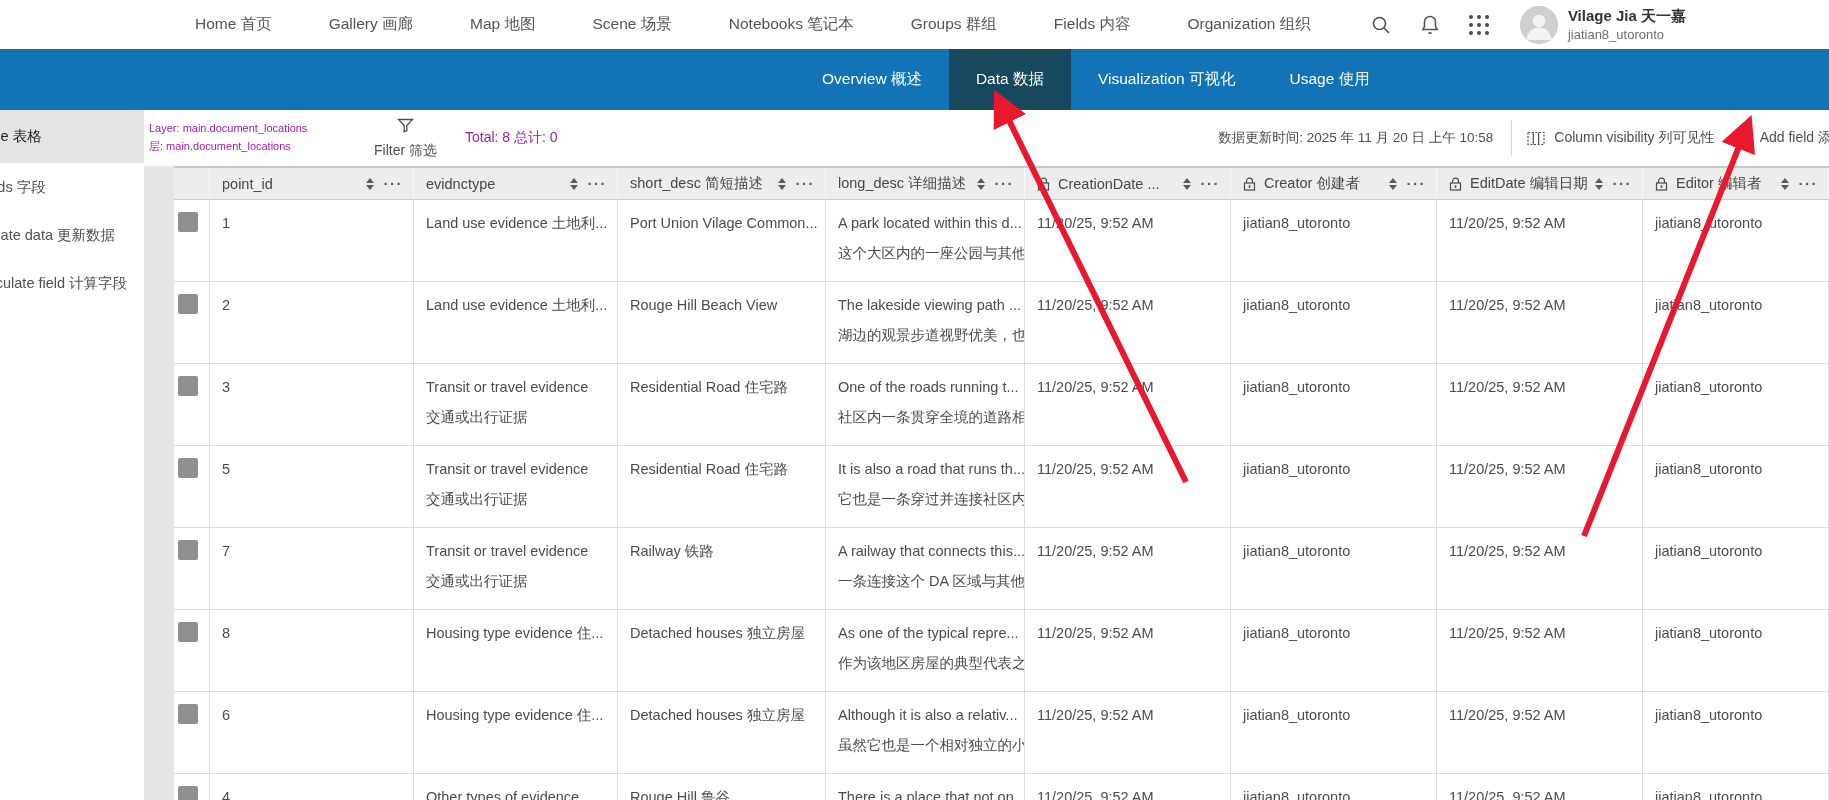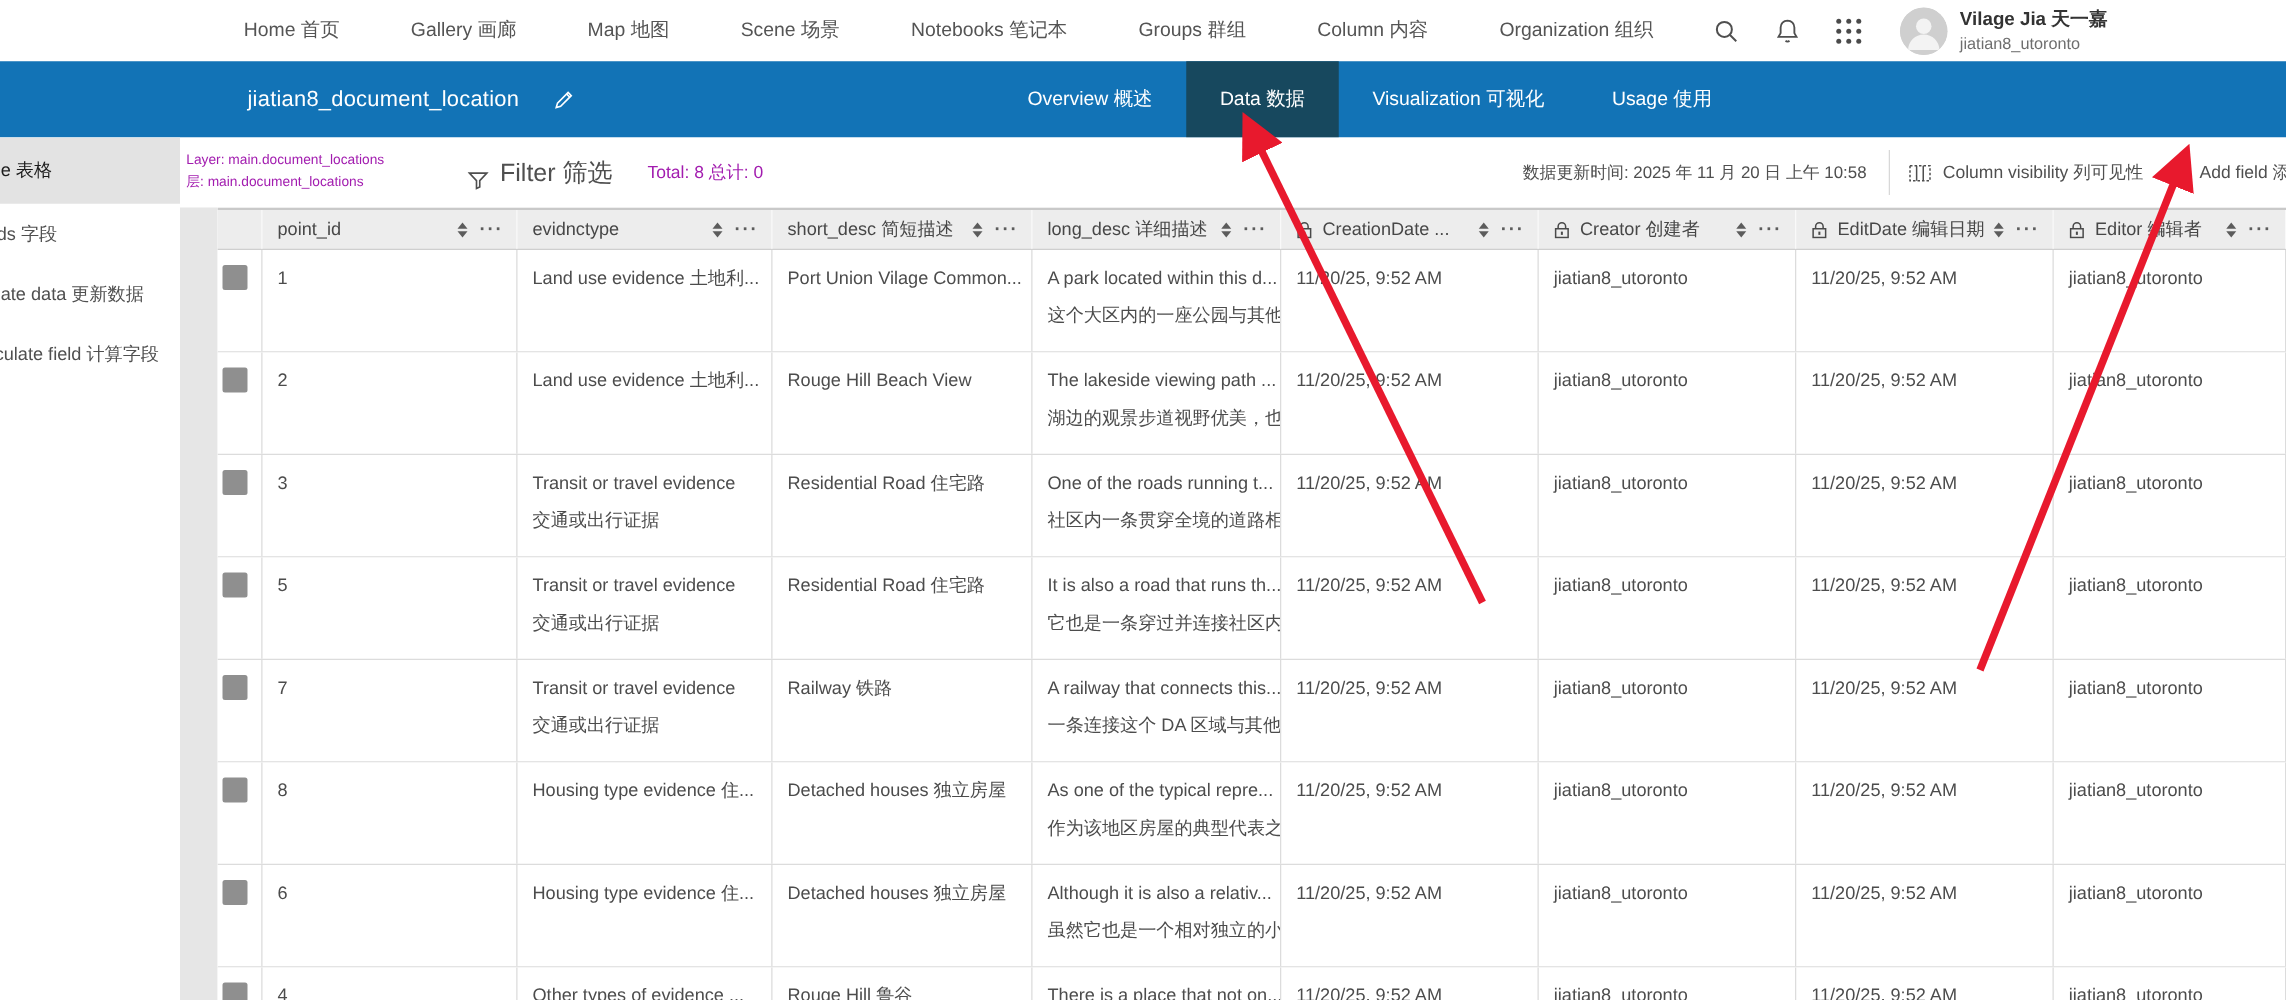--- a/index.html
+++ b/index.html
@@ -95,7 +95,7 @@
     <span class="nav-item">Scene 场景</span>
     <span class="nav-item">Notebooks 笔记本</span>
     <span class="nav-item">Groups 群组</span>
-    <span class="nav-item">Column 内容</span>
+    <span class="nav-item">Fields 内容</span>
     <span class="nav-item">Organization 组织</span>
   </nav>
   <div class="nav-right">

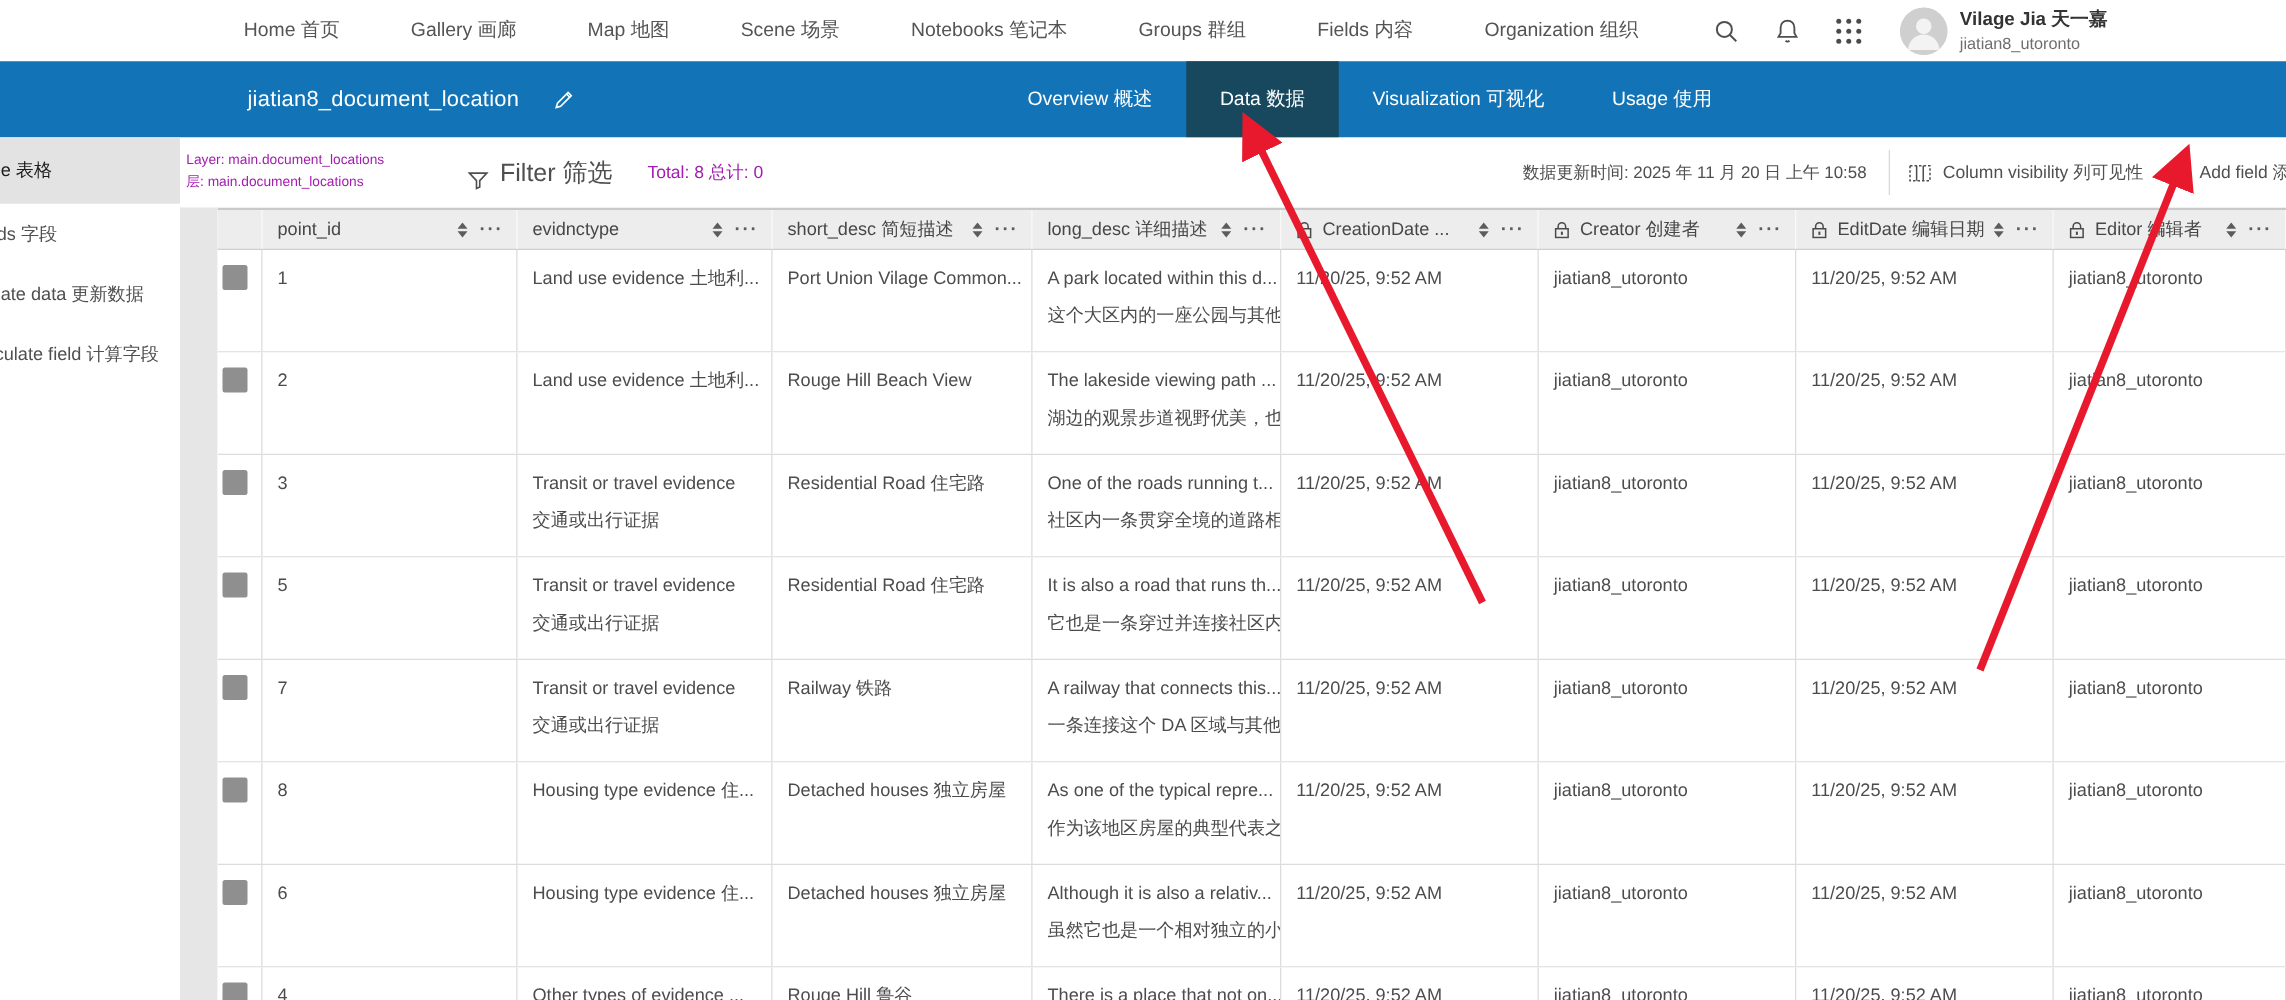--- a/index.html
+++ b/index.html
@@ -139,15 +139,6 @@
 </header>
 
 <div class="titlebar">
-  <div class="titlewrap">
-    <span class="item-title">jiatian8_document_location</span>
-    <span class="icon-btn">
-      <svg width="18" height="18" viewBox="0 0 18 18">
-          <path d="M3 15l1-3.5L12.5 3l2.5 2.5L6.5 14z" fill="none" stroke="#fff" stroke-width="1.3"></path>
-          <line x1="11.3" y1="4.2" x2="13.8" y2="6.7" stroke="#fff" stroke-width="1.3"></line>
-        </svg>
-    </span>
-  </div>
   <div class="tabs">
     <div class="tab">Overview 概述</div>
     <div class="tab active">Data 数据</div>

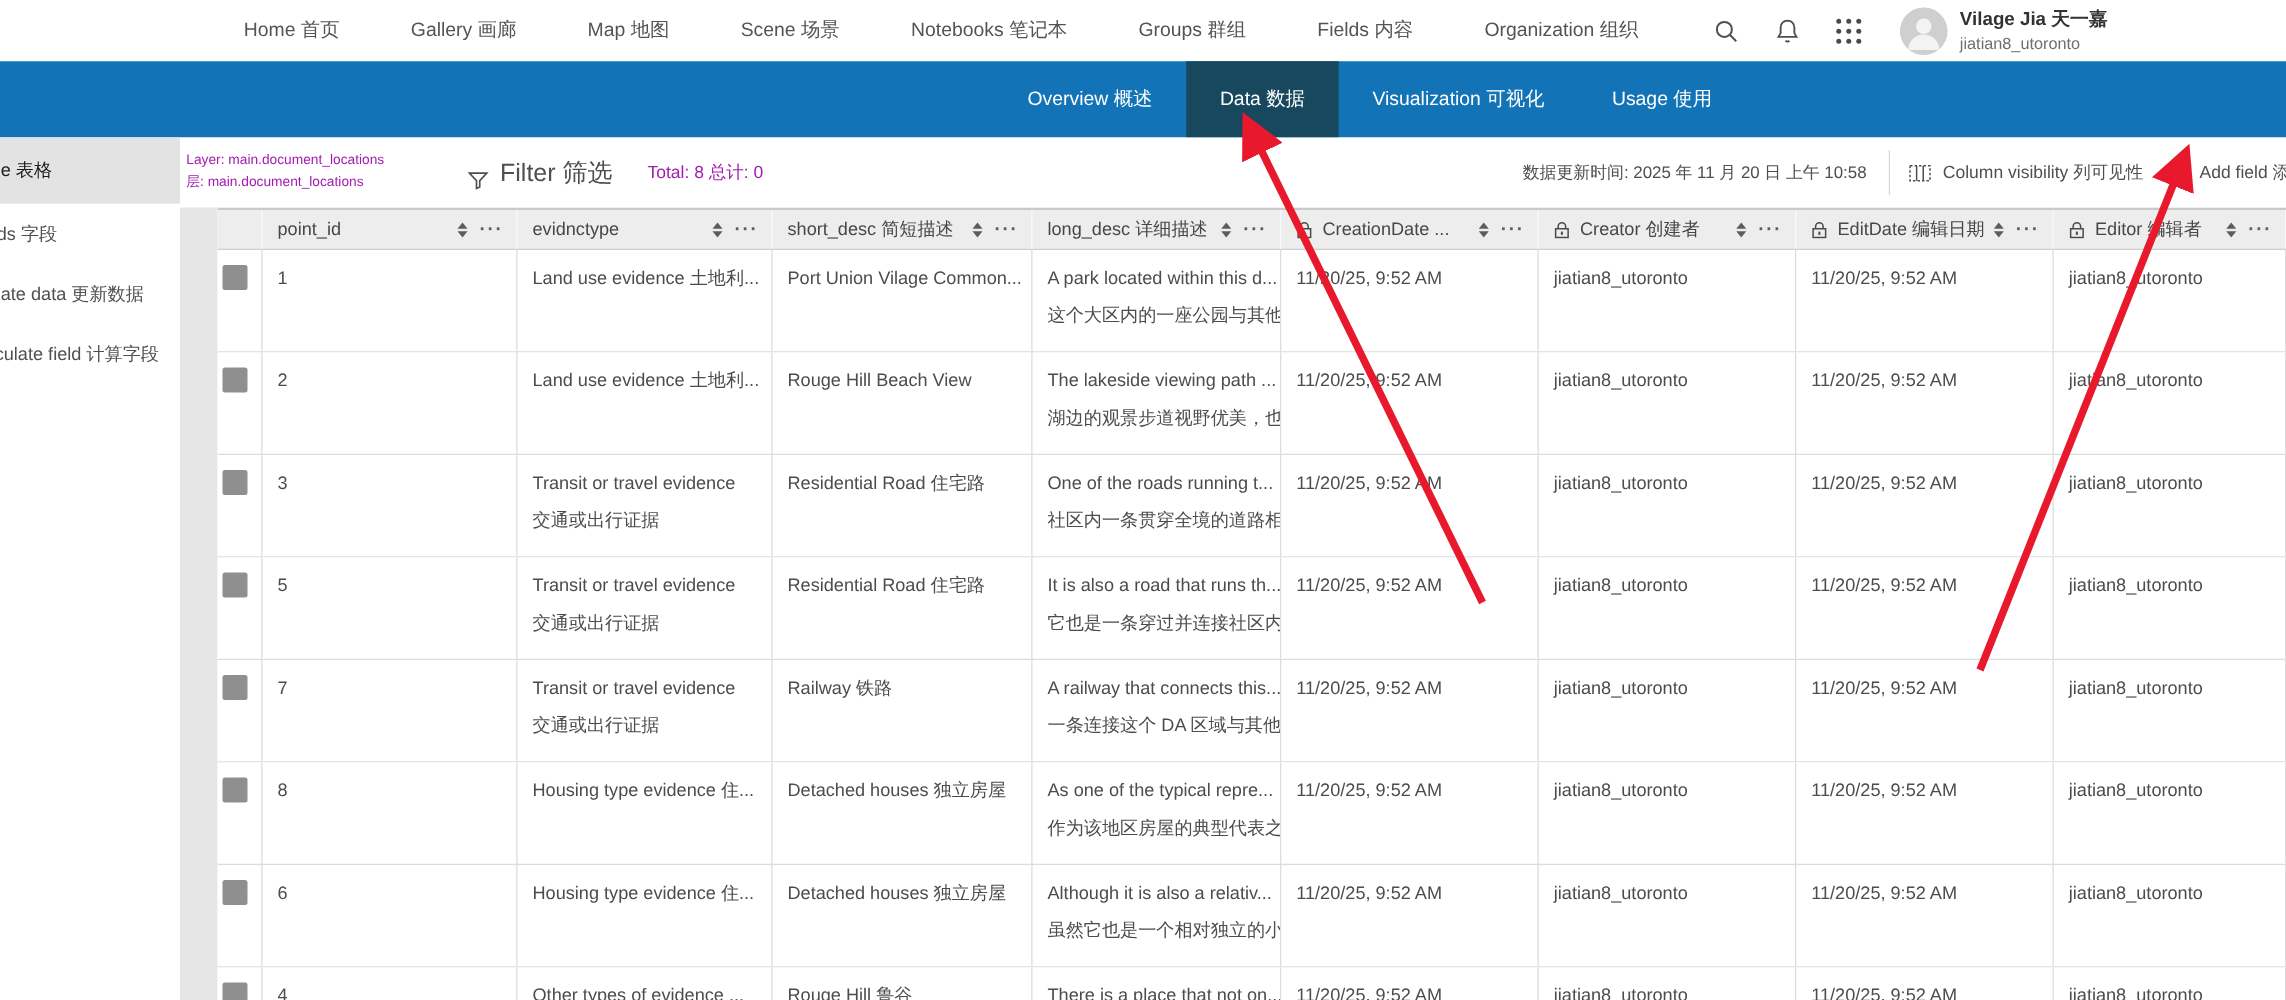--- a/index.html
+++ b/index.html
@@ -44,7 +44,7 @@
              justify-content:space-between; overflow:hidden; }
   .tb-left { display:flex; align-items:center; padding-left:5px; flex-shrink:0; }
   .layer-label { width:225px; font-size:11px; color:#a21caf; line-height:1.62; white-space:nowrap; }
-  .filter-btn { display:flex; align-items:flex-end; gap:9px; font-size:20px; color:#4f4f4f; cursor:pointer; white-space:nowrap; }
+  .filter-btn { display:flex; align-items:center; gap:9px; font-size:14px; color:#4f4f4f; cursor:pointer; white-space:nowrap;flex-direction:column; }
   .total { margin-left:28px; font-size:14px; color:#a21caf; white-space:nowrap; }
   .tb-right { display:flex; align-items:center; height:100%; flex-shrink:0; margin-right:-45px; }
   .updated { text-align:right; font-size:13.5px; color:#4f4f4f; line-height:1.62; white-space:nowrap; }

